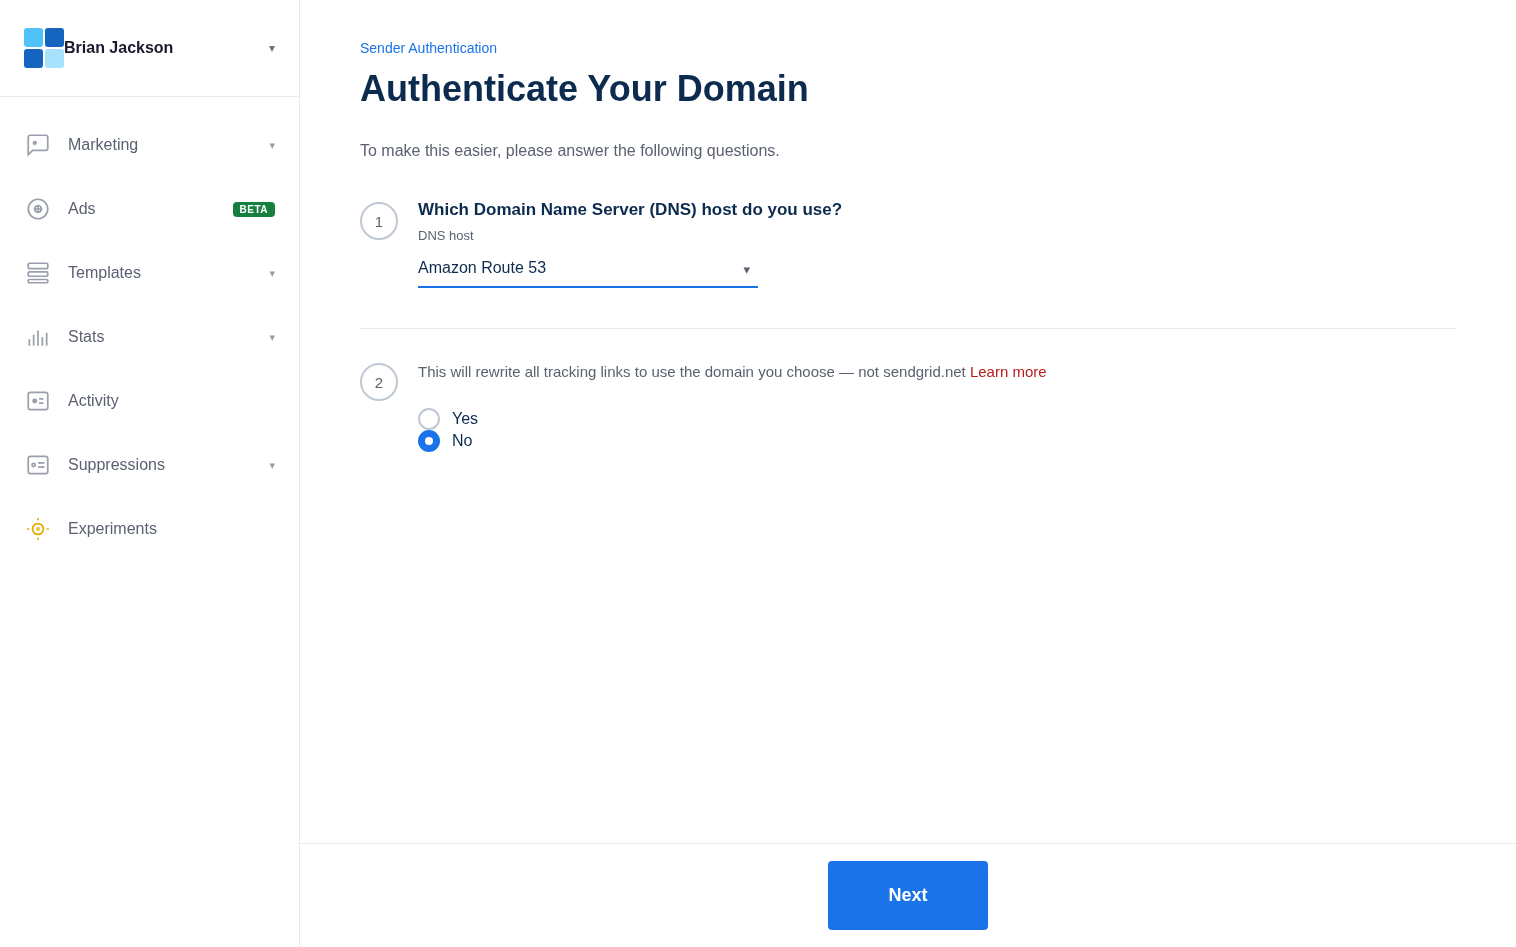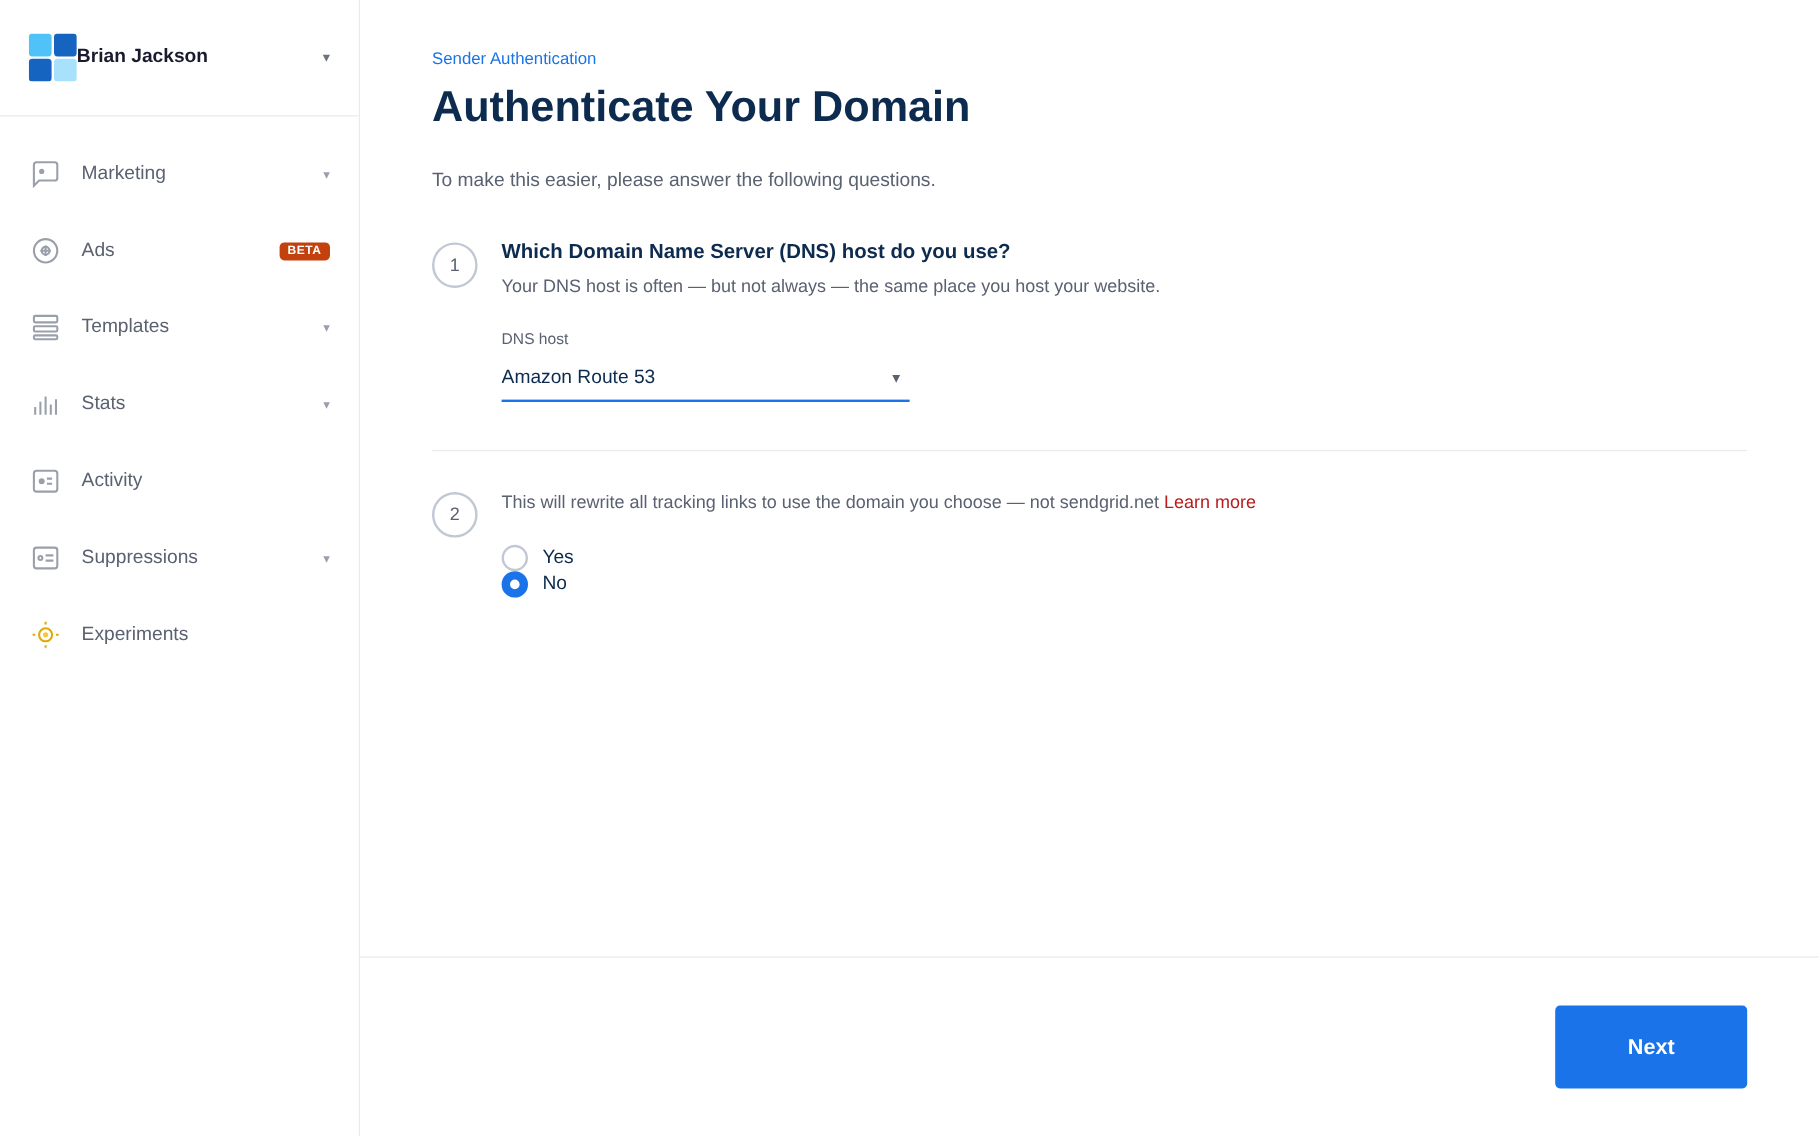--- a/index.html
+++ b/index.html
@@ -69,7 +69,7 @@
     .nav-label { flex: 1; }
     .nav-chevron { font-size: 11px; color: #9aa0ab; }
     .beta-badge {
-      background: #c2410c;
+      background: #15803d;
       color: #fff;
       font-size: 10px;
       font-weight: 700;

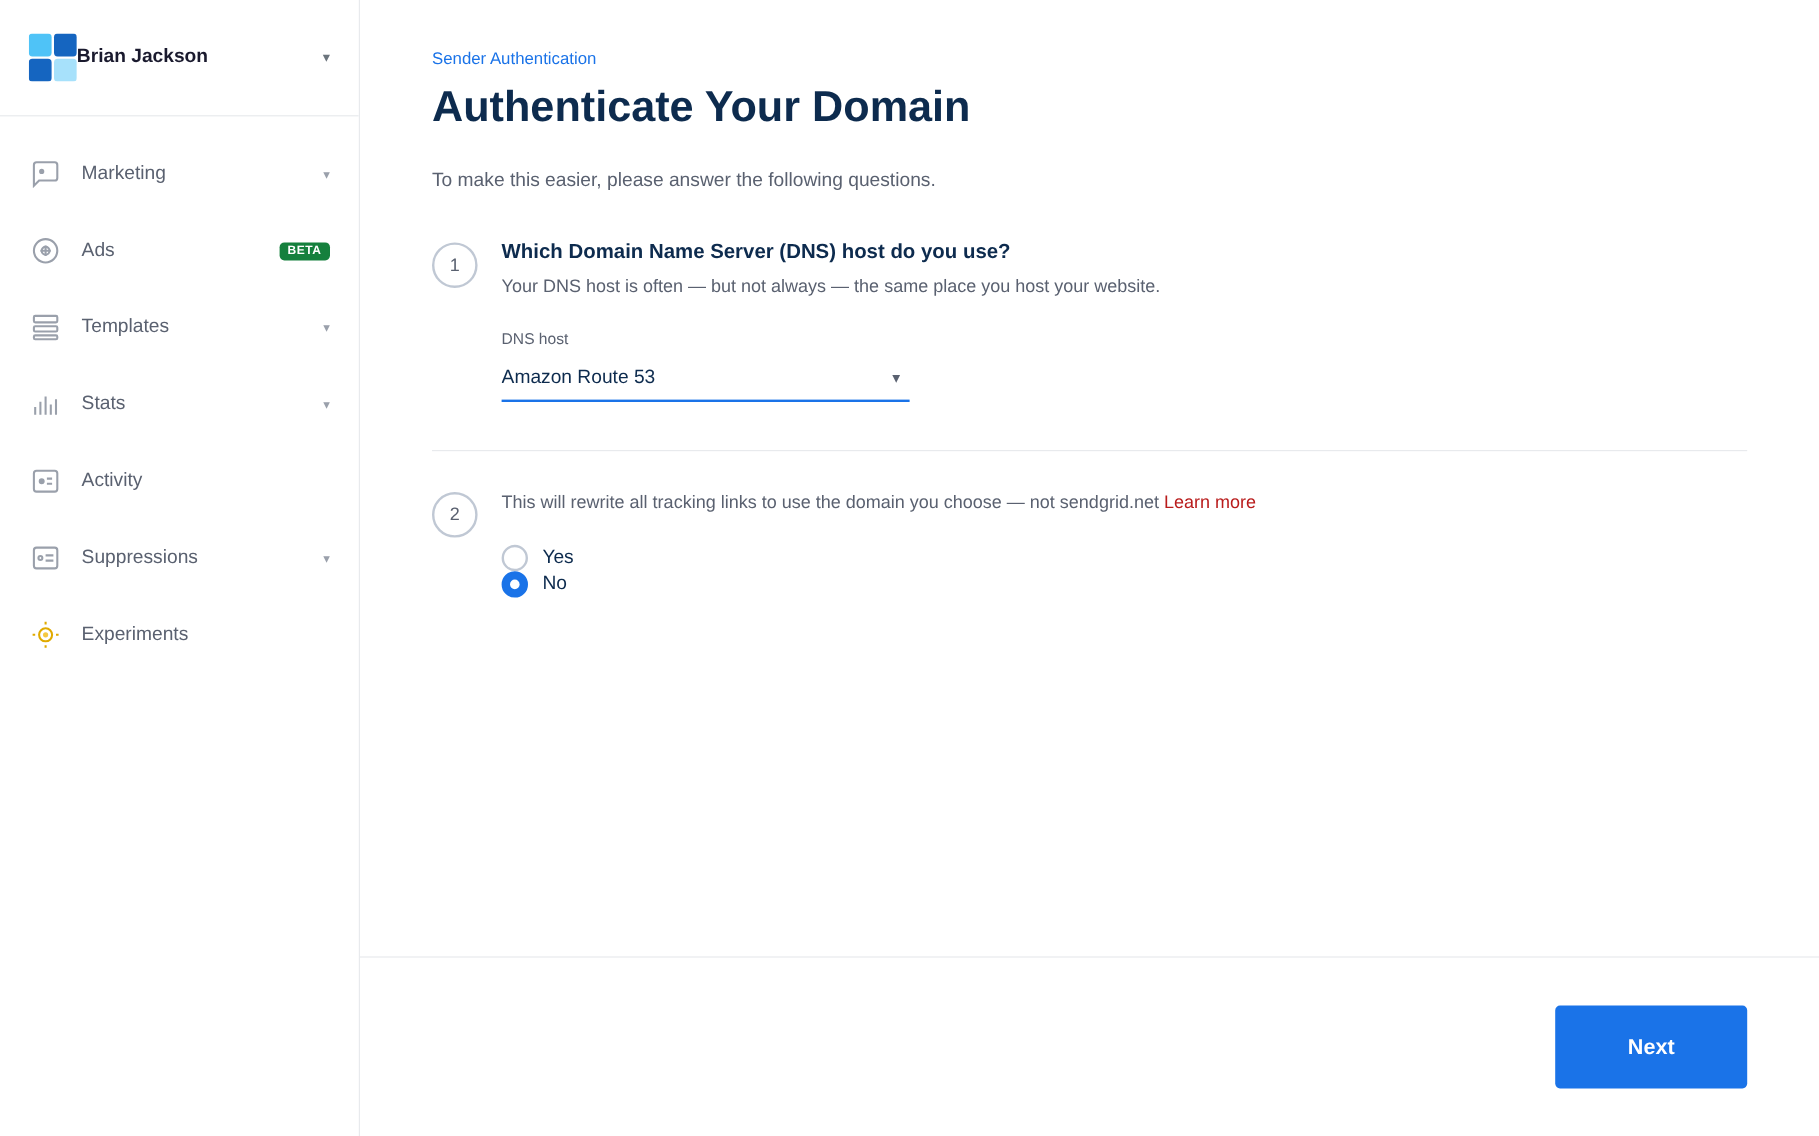--- a/index.html
+++ b/index.html
@@ -347,7 +347,6 @@
       <div class="question-number">1</div>
       <div class="question-content">
         <div class="question-title">Which Domain Name Server (DNS) host do you use?</div>
-        <div class="question-desc">Your DNS host is often — but not always — the same place you host your website.</div>
         <div class="field-label">DNS host</div>
         <div class="select-wrapper">
           <select class="dns-select">

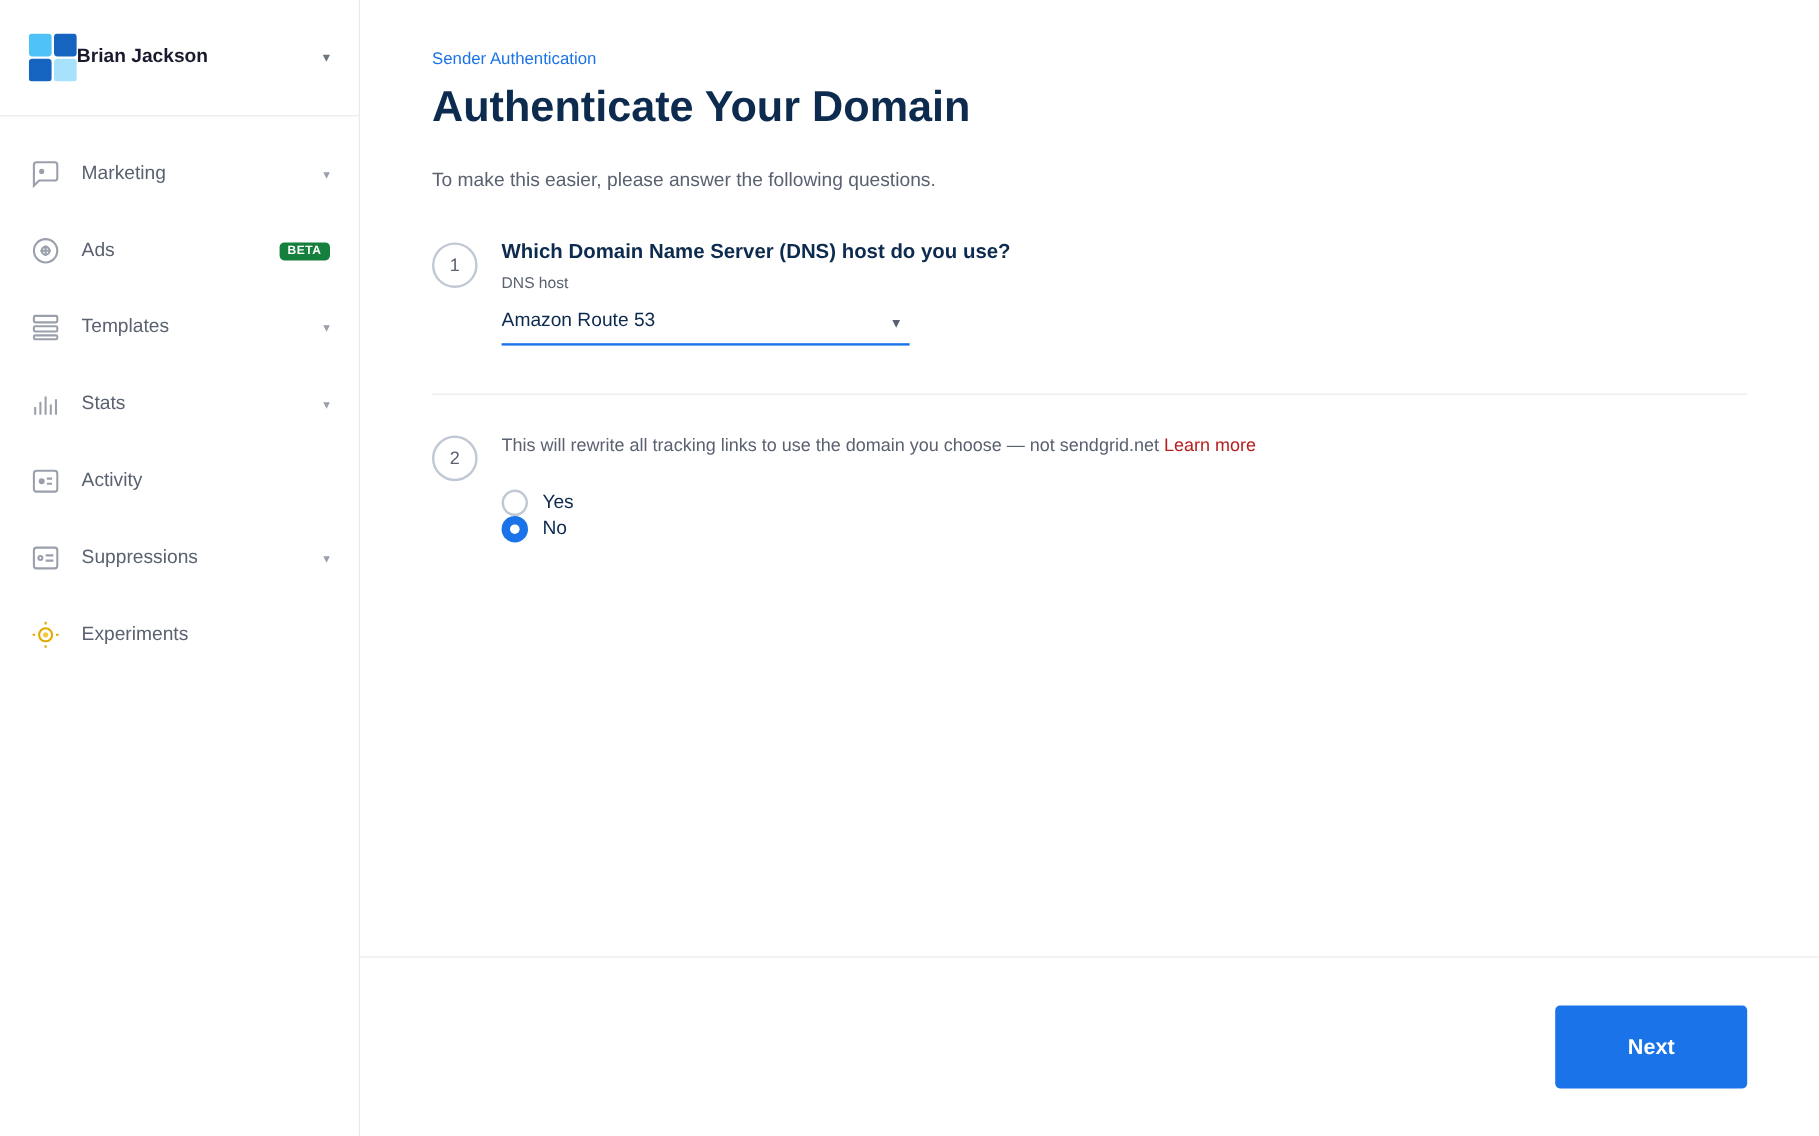--- a/index.html
+++ b/index.html
@@ -214,10 +214,10 @@
 
     
     .main-footer {
-      padding: 40px 60px;
+      padding: 17px 60px;
       border-top: 1px solid #e8eaed;
       display: flex;
-      justify-content: flex-end;
+      justify-content: center;
     }
     .next-button {
       background: #1a73e8;

